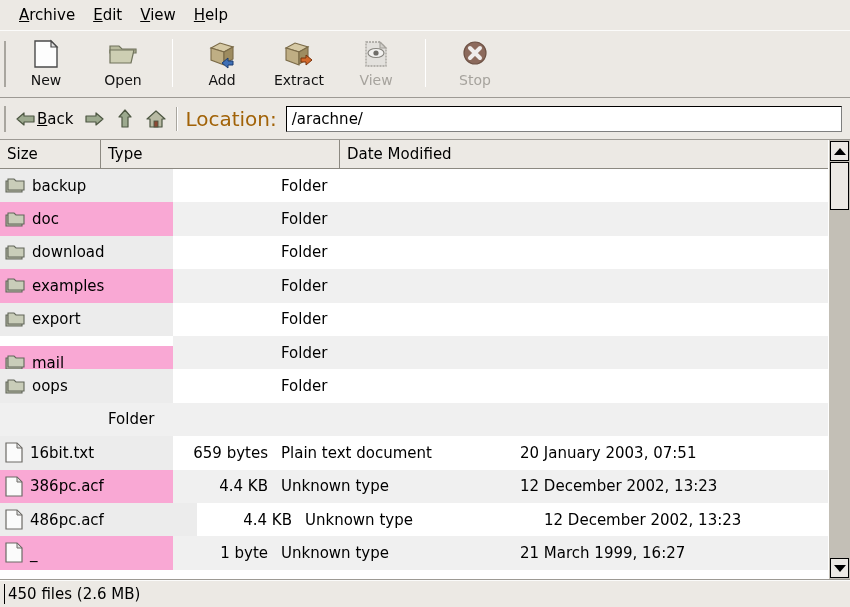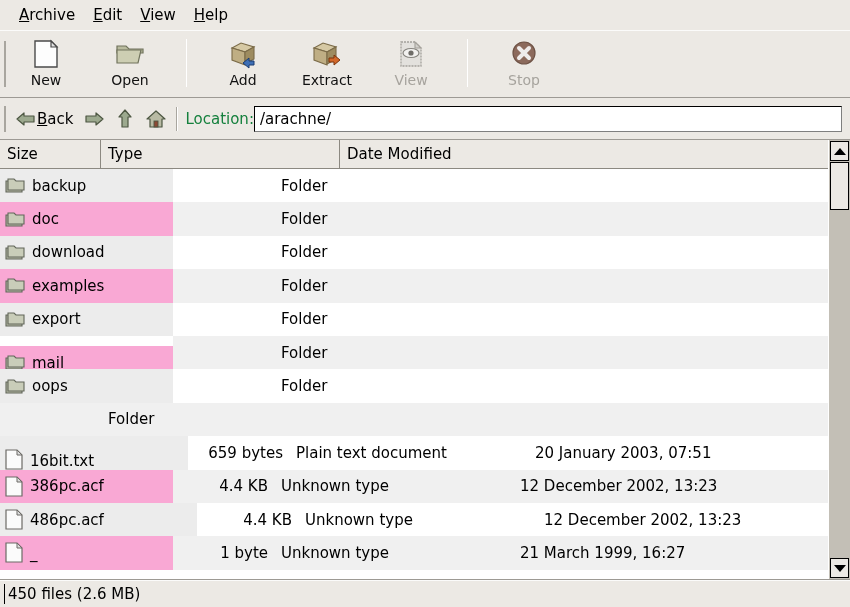--- a/index.html
+++ b/index.html
@@ -57,7 +57,7 @@
   .toolbar {
     display: flex; align-items: flex-start;
     padding-top: 6px;
-    gap: 12px;
+    gap: 5px;
     flex: 1 1 auto;
   }
   .tbtn {

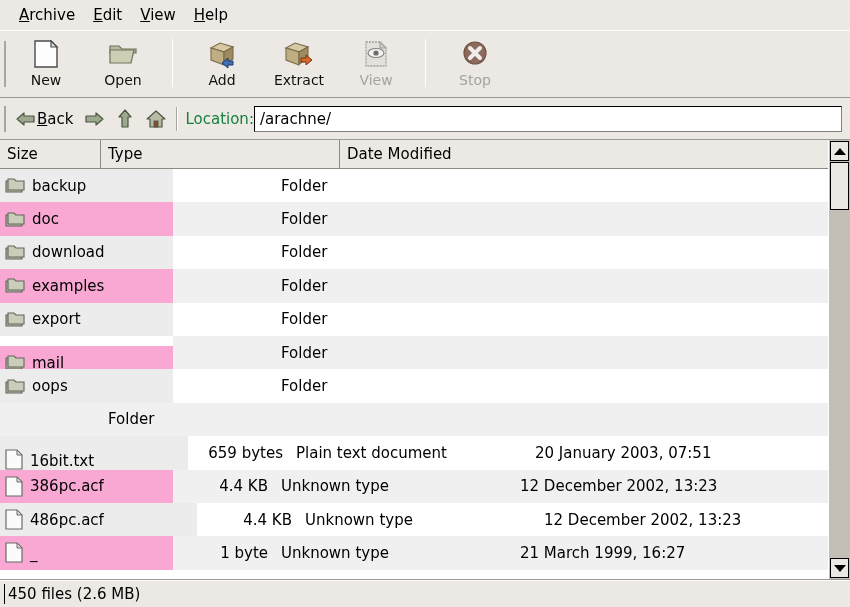--- a/index.html
+++ b/index.html
@@ -103,7 +103,7 @@
     background: #ffffff;
     border-left: 1px solid #a9a69f;
   }
-  .loc-label { font-size: 15px; color: #15803d; white-space: nowrap; }
+  .loc-label { font-size: 20px; color: #a16207; margin-right: 9px; white-space: nowrap; }
   .loc-entry {
     flex: 1 1 auto;
     height: 26px;

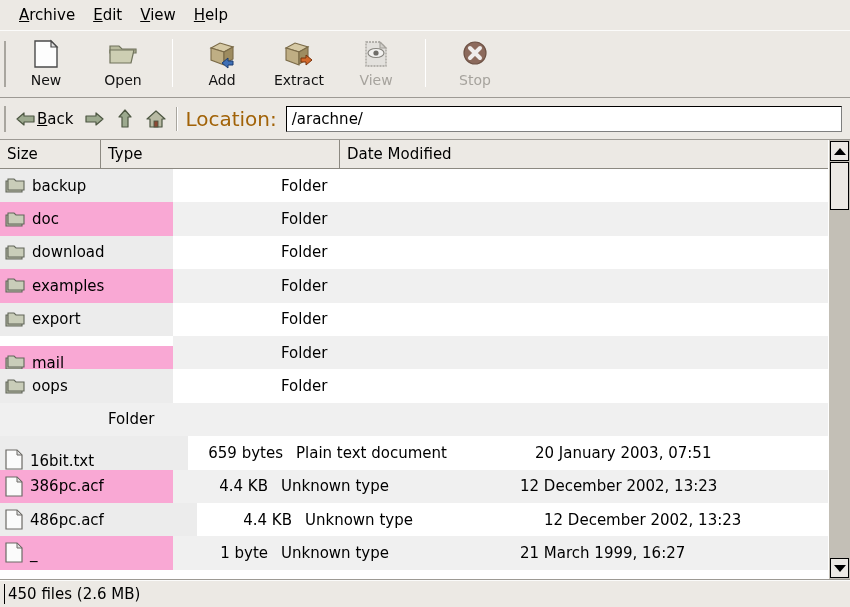--- a/index.html
+++ b/index.html
@@ -478,7 +478,7 @@
             <div class="cell c-date" style="flex: 1 1 auto;"></div>
           </div>
           <div class="row odd">
-            <div class="cell c-name" style="width: 188px; align-items: flex-end;">
+            <div class="cell c-name" style="width: 173px;">
               <span>
                 <svg width="19" height="21" viewBox="0 0 19 21">
                   <path d="M2 1 h11 l5 5 v14 h-16 z" fill="#fbfbfb" stroke="#6d6b66" stroke-width="1.2"></path>

